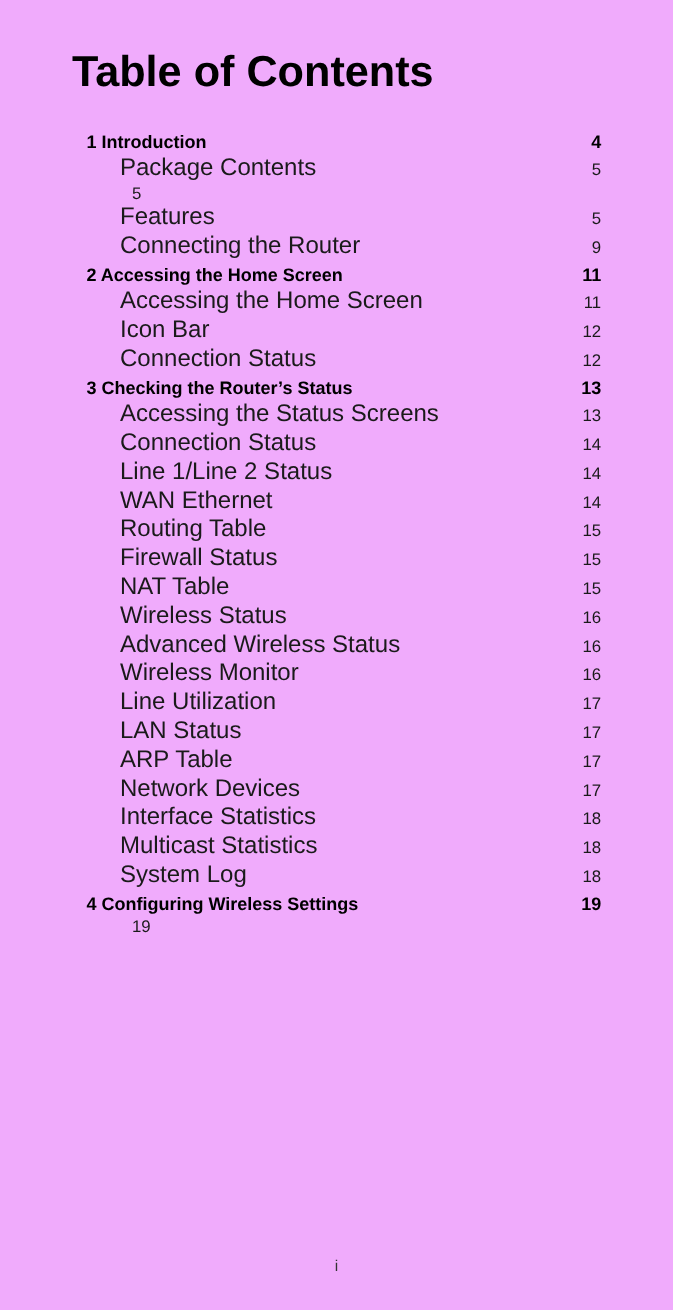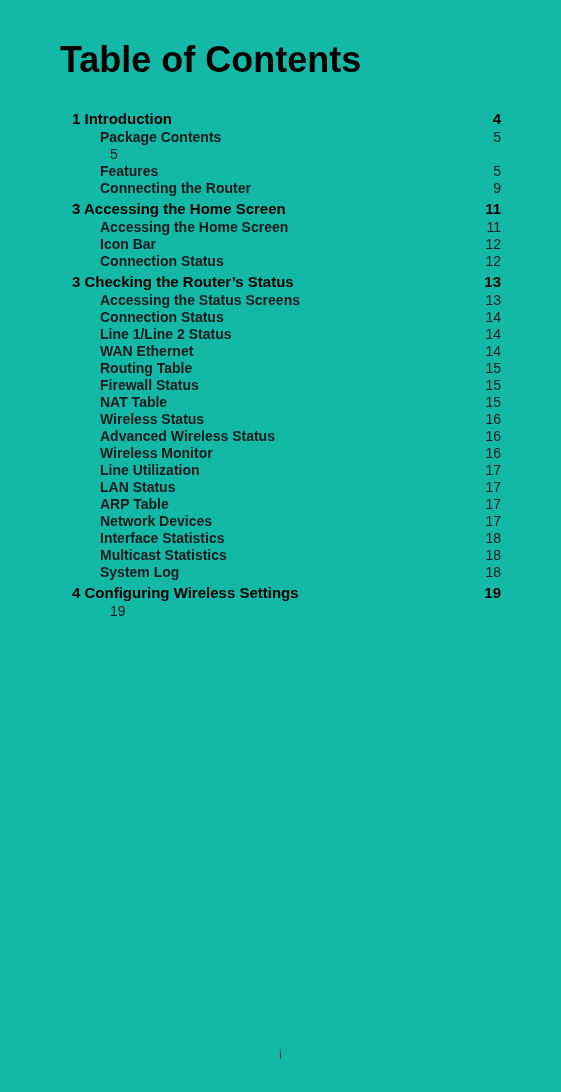--- a/index.html
+++ b/index.html
@@ -19,7 +19,7 @@
     .page {
       width: 561px;
       min-height: 1092px;
-      background: #14b8a6;
+      background: #f0abfc;
       padding: 40px 60px 60px 60px;
       position: relative;
     }

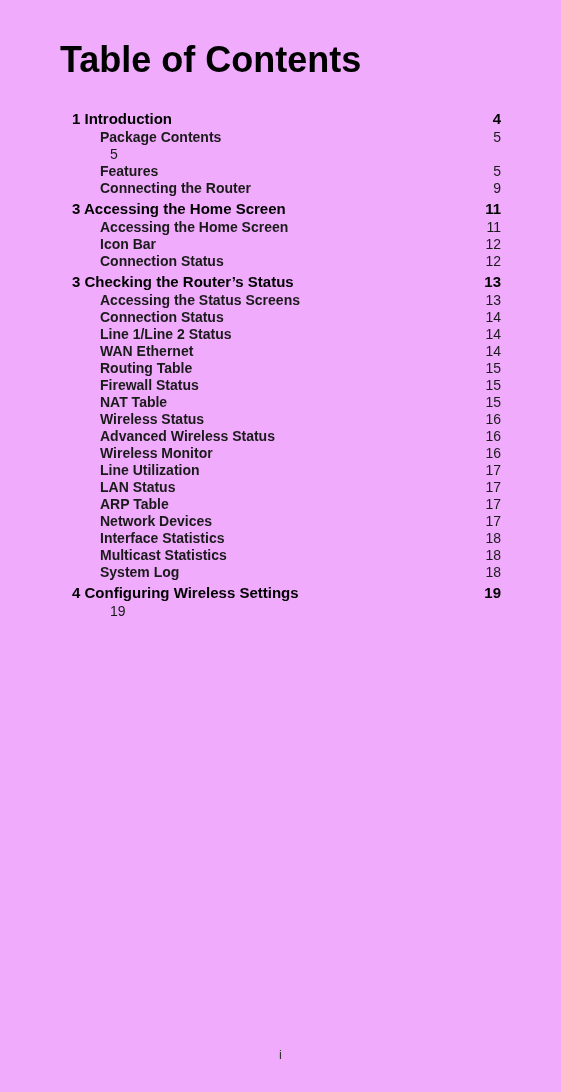--- a/index.html
+++ b/index.html
@@ -67,8 +67,8 @@
     }
 
     .toc-item-label {
-      font-size: 14px;
-      font-weight: 700;
+      font-size: 20px;
+      font-weight: 400;
       color: #1a1a1a;
     }
 

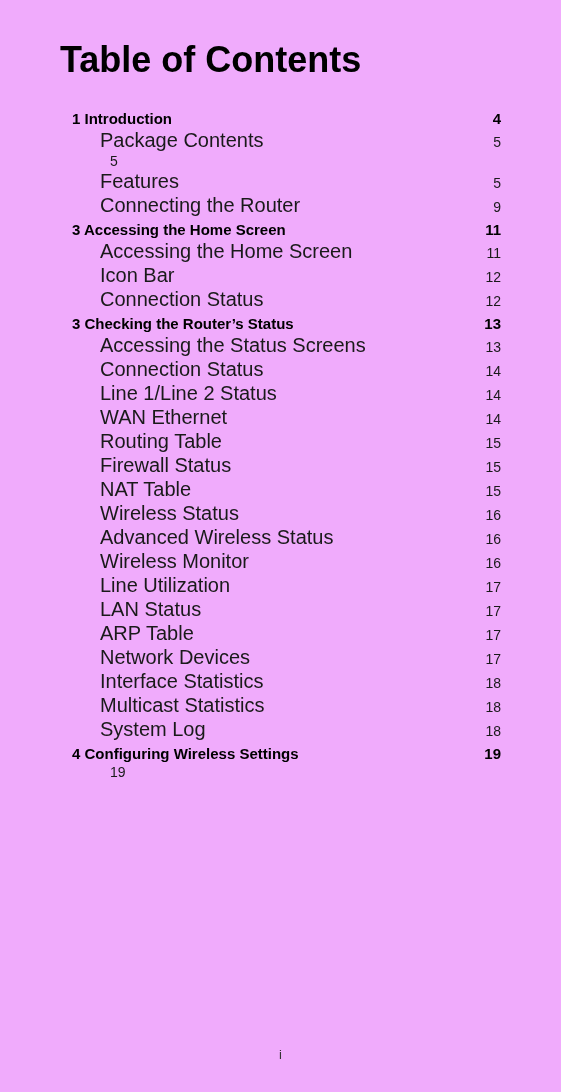--- a/index.html
+++ b/index.html
@@ -125,7 +125,7 @@
       </div>
       <div class="toc-section">
         <div class="toc-chapter">
-          <span class="toc-chapter-label">3 Accessing the Home Screen</span>
+          <span class="toc-chapter-label">2 Accessing the Home Screen</span>
           <span class="toc-chapter-num">11</span>
         </div>
         <div class="toc-item">

